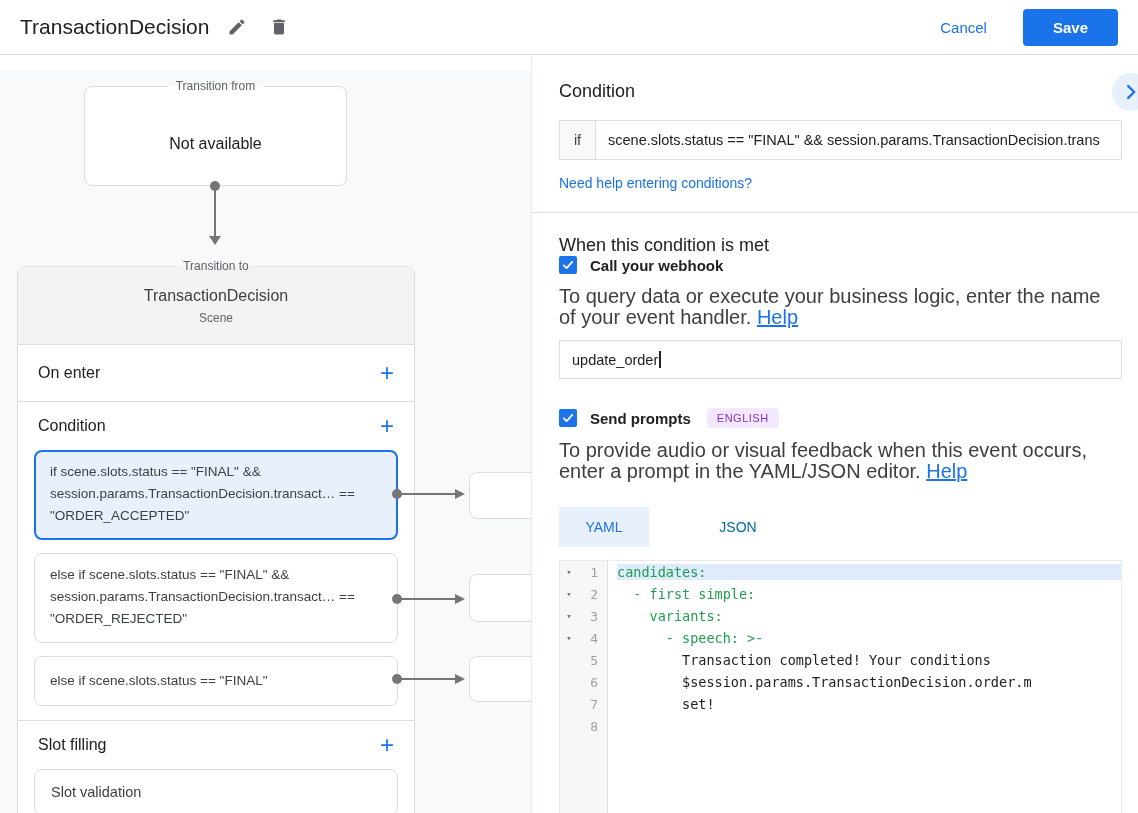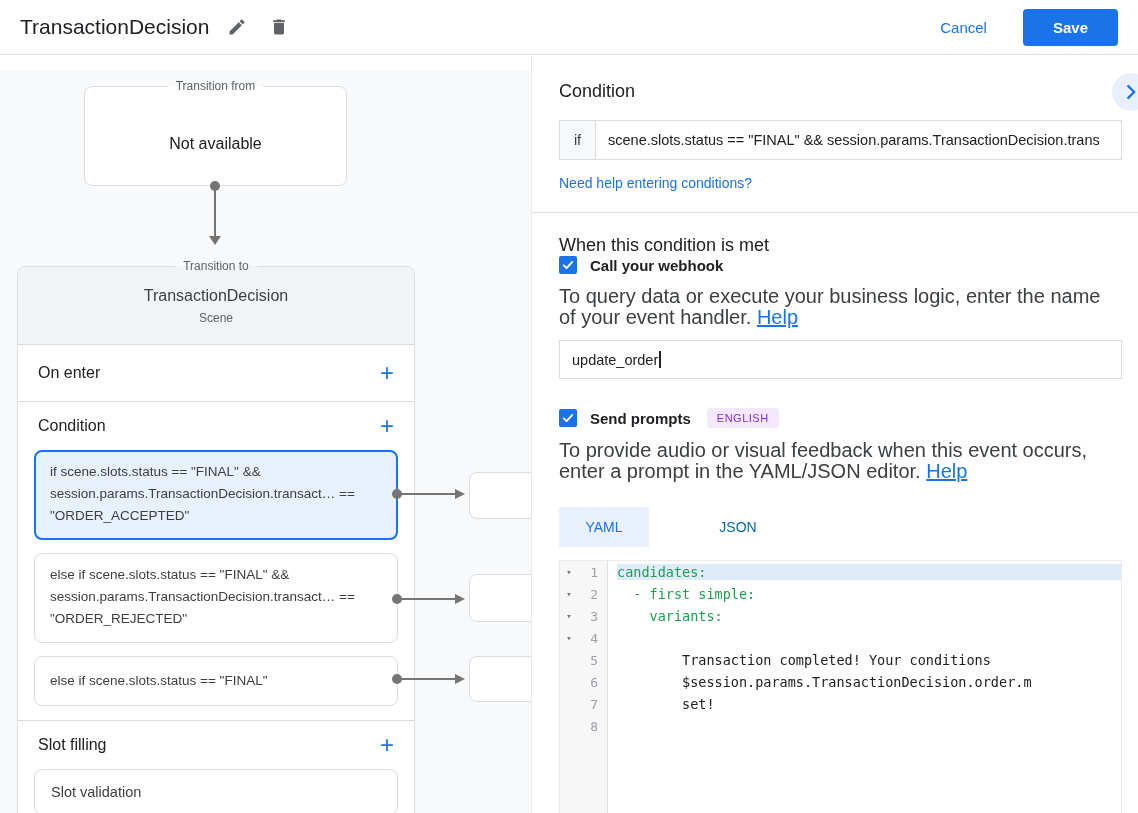--- a/index.html
+++ b/index.html
@@ -284,6 +284,7 @@
       <div class="cm-row">
         <span class="fold">▾</span>
         <span class="ln">4</span>
+        <span class="code key">      - speech: &gt;-</span>
       </div>
       <div class="cm-row">
         <span class="fold"></span>

